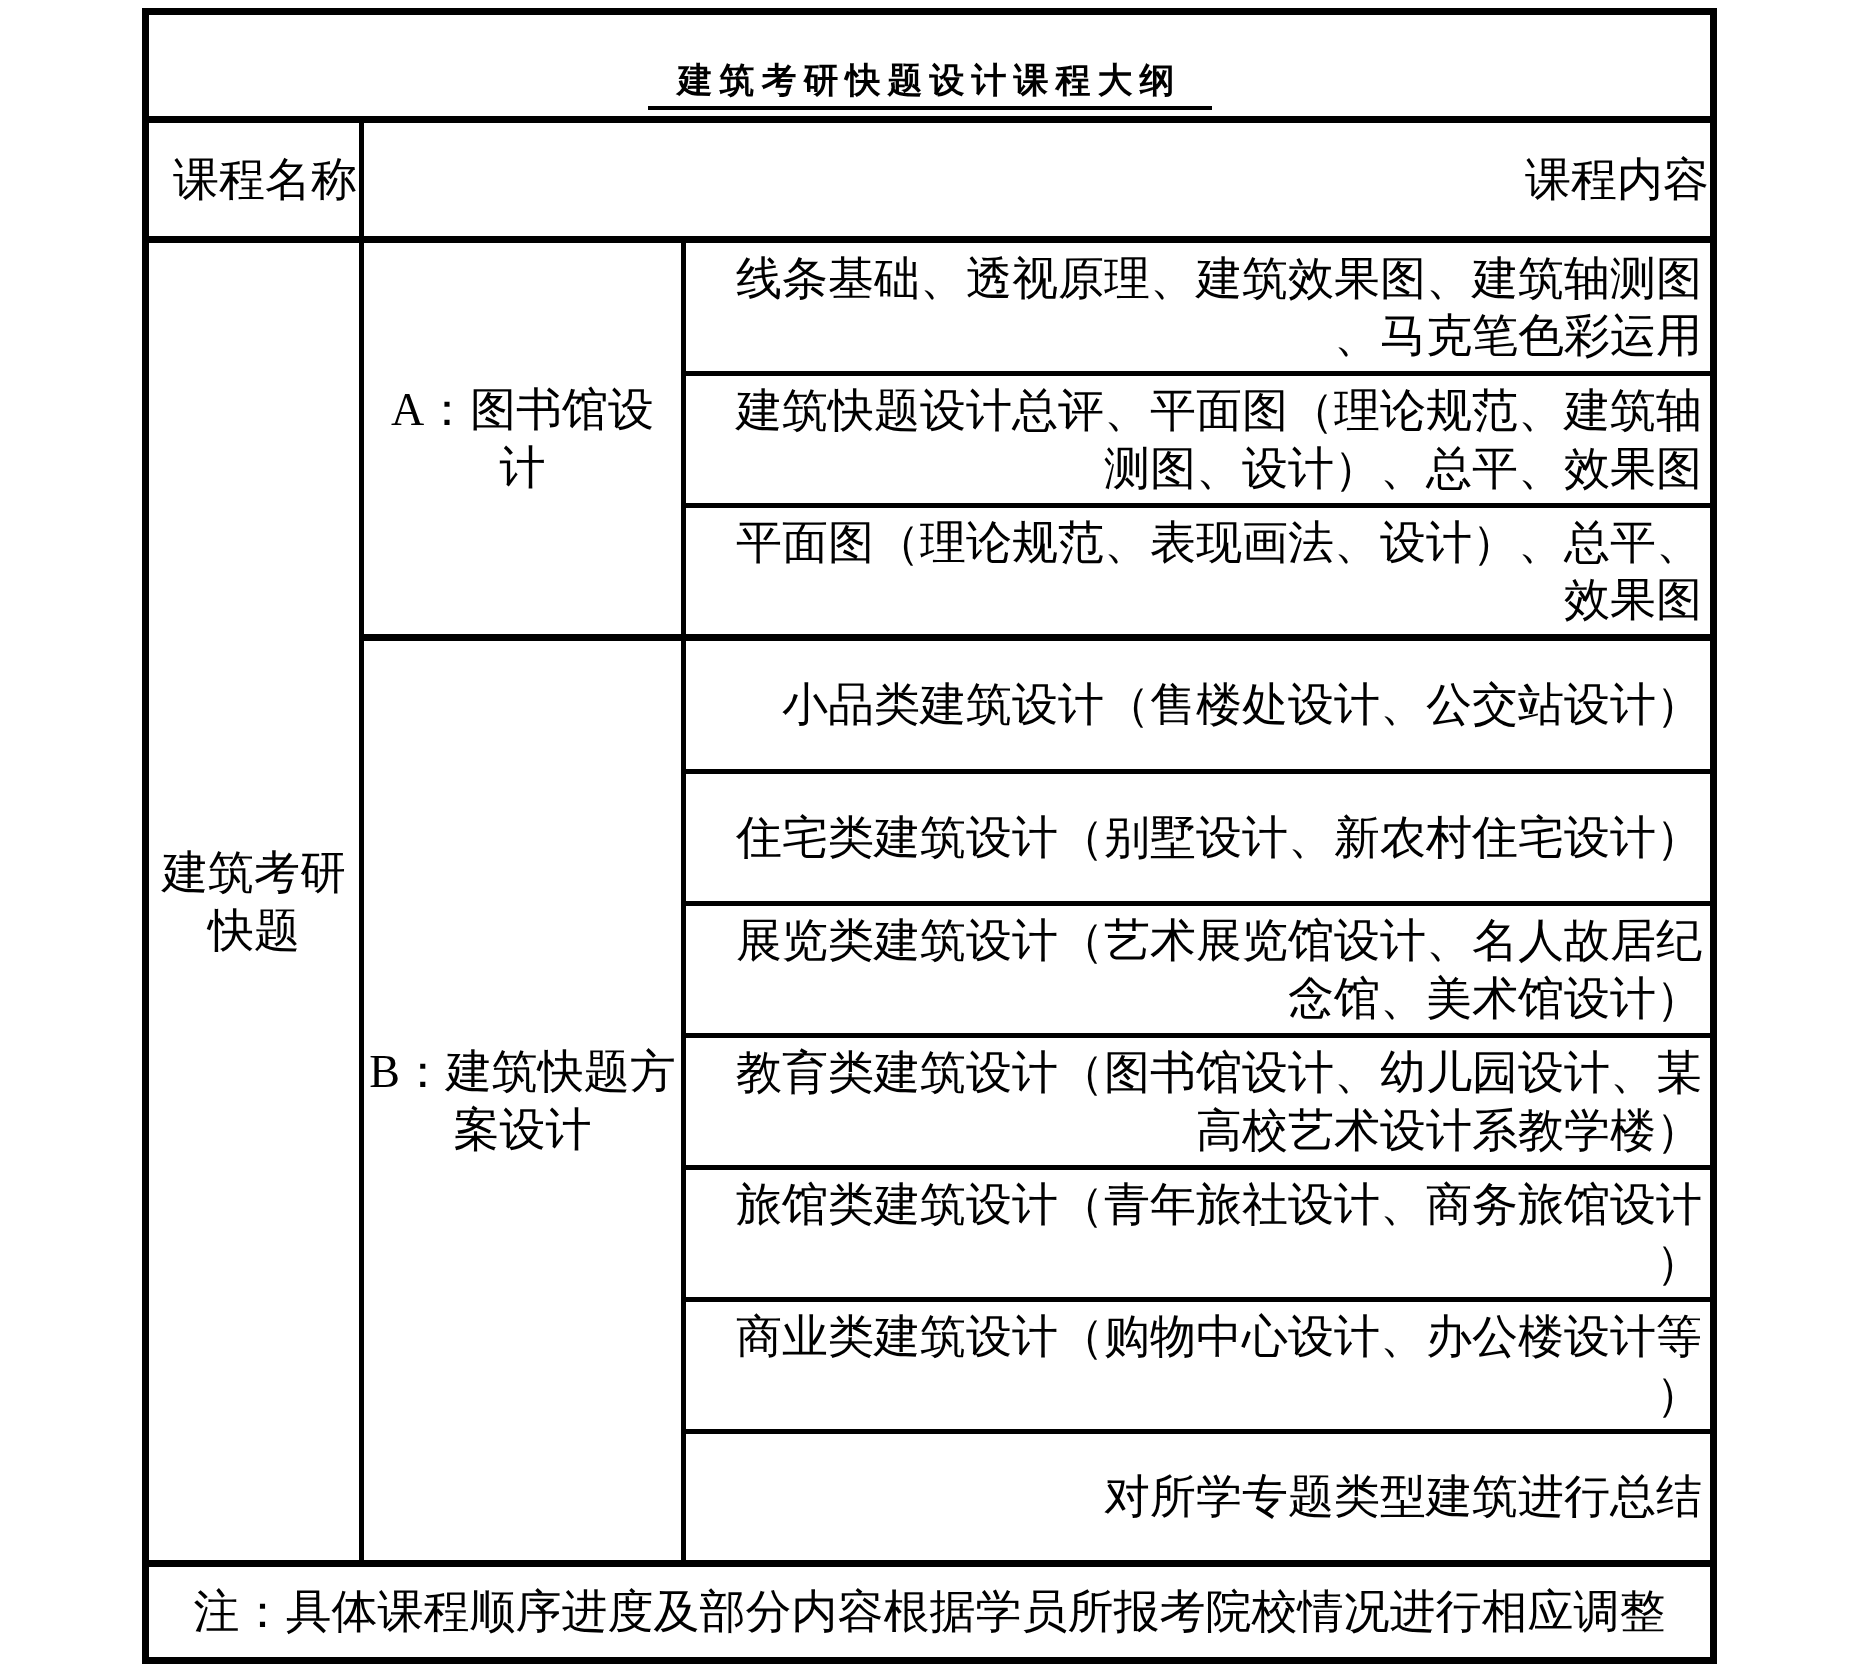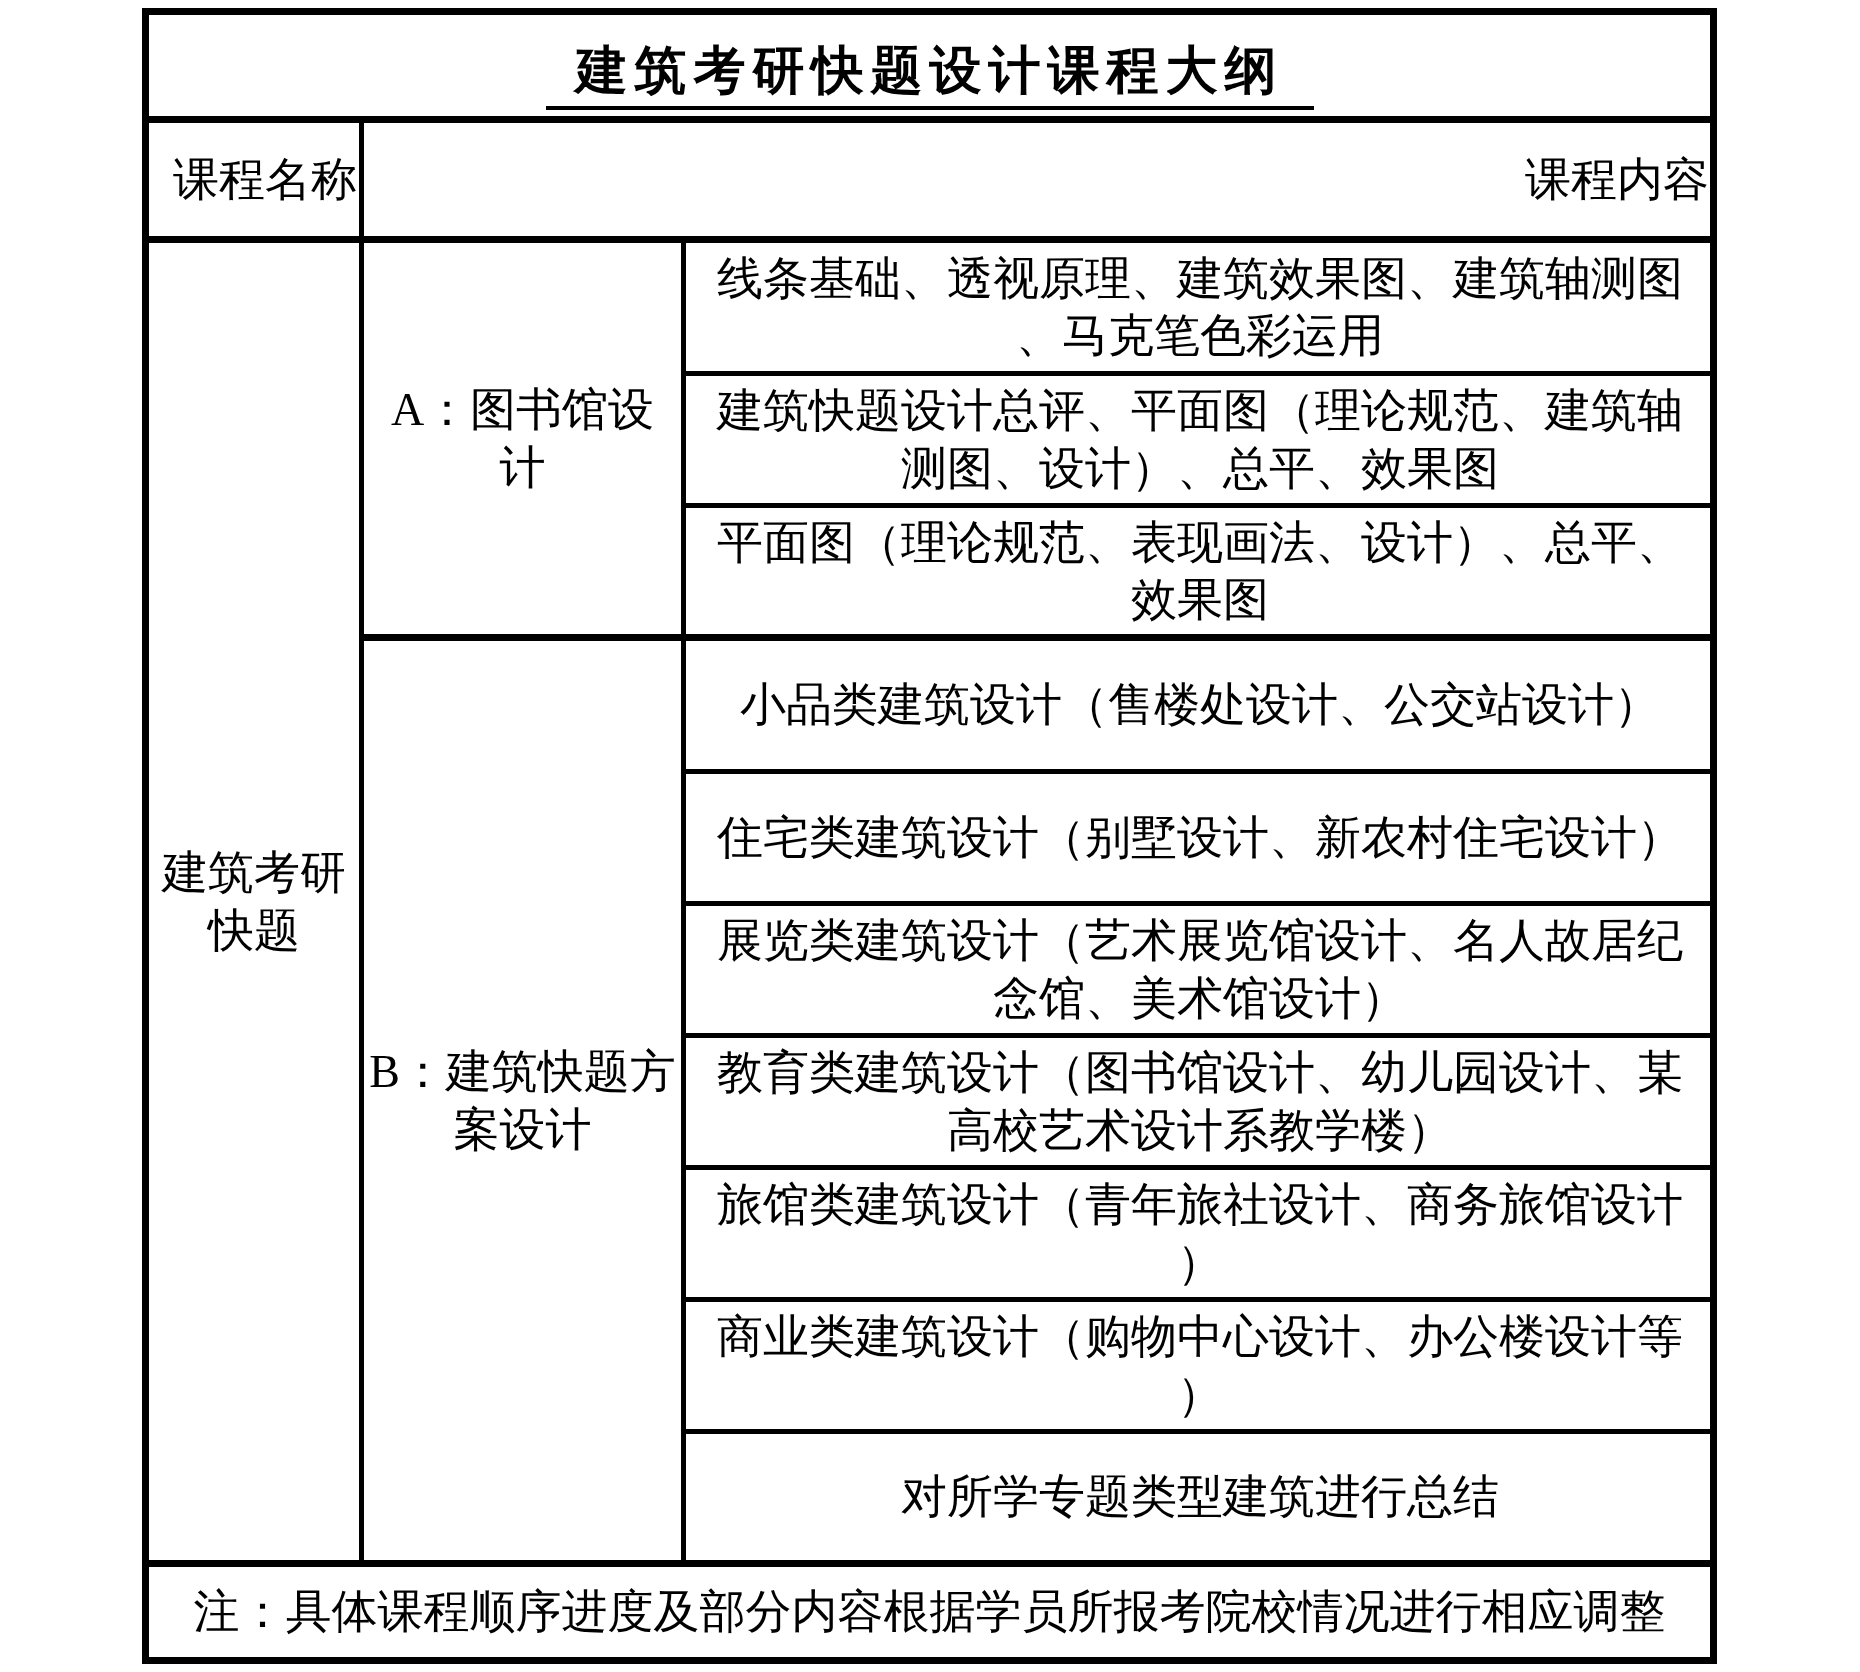--- a/index.html
+++ b/index.html
@@ -54,7 +54,7 @@
   .title-text {
     display: inline-block;
     font-weight: bold;
-    font-size: 52px;
+    font-size: 35px;
     letter-spacing: 7px;
     border-bottom: 4px solid #000000;
     padding: 0 30px 3px 30px;

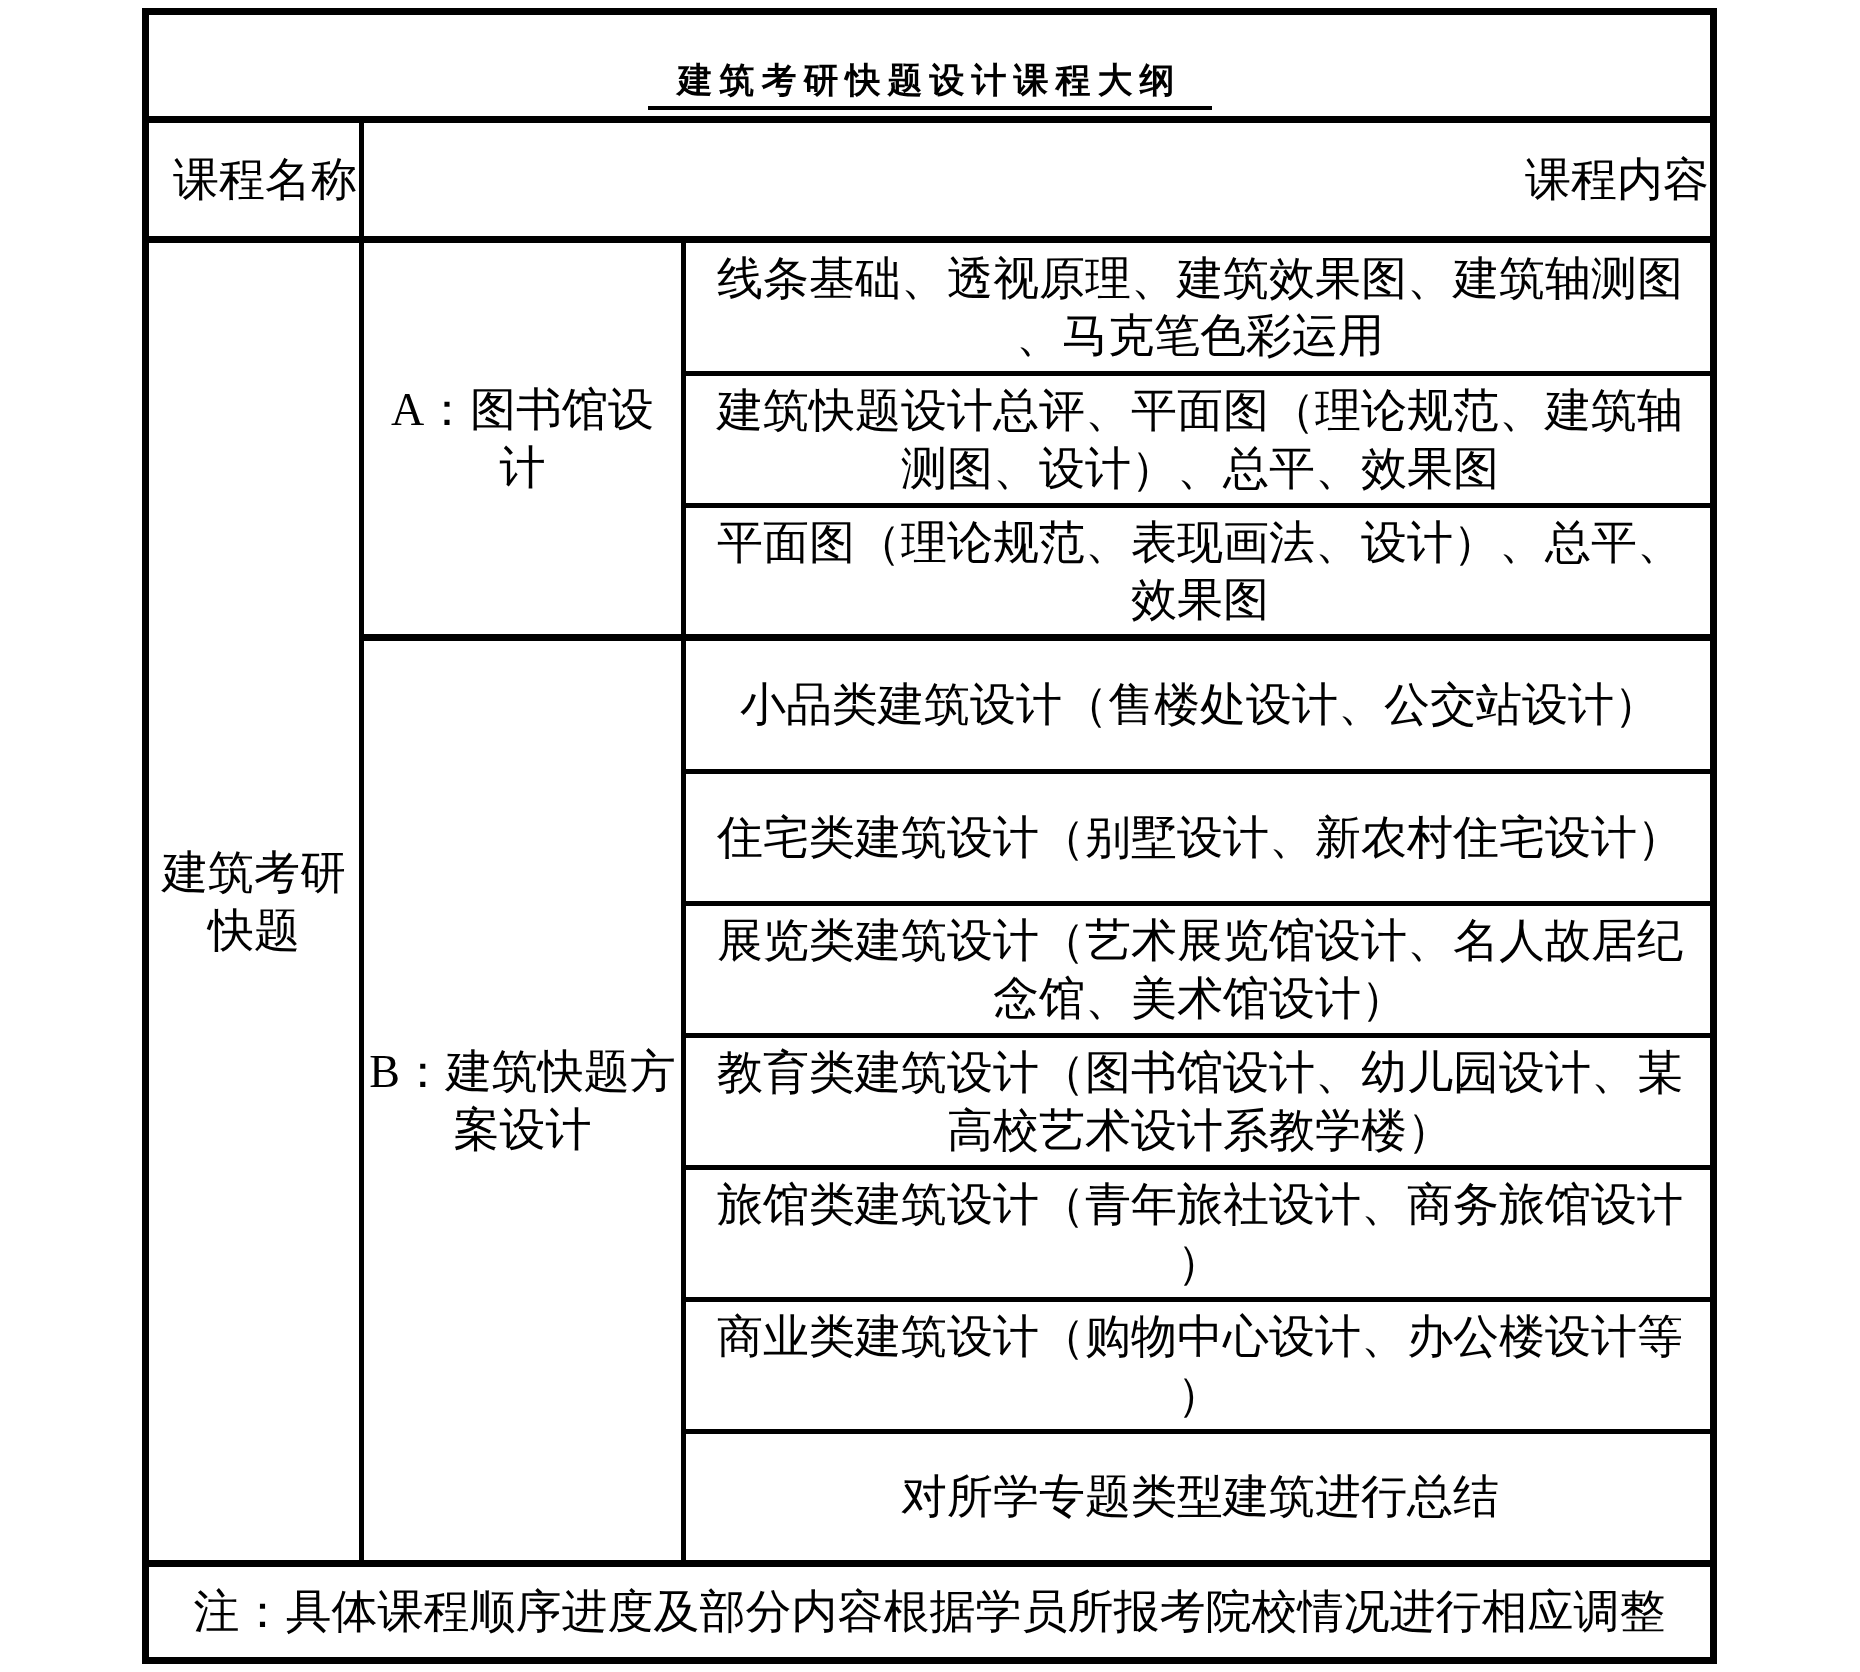--- a/index.html
+++ b/index.html
@@ -76,7 +76,7 @@
 
   
   td.content {
-    text-align: center;
+    text-align: right;
     padding: 0 8px 0 12px;
     font-size: 45px;
     line-height: 1.46;

